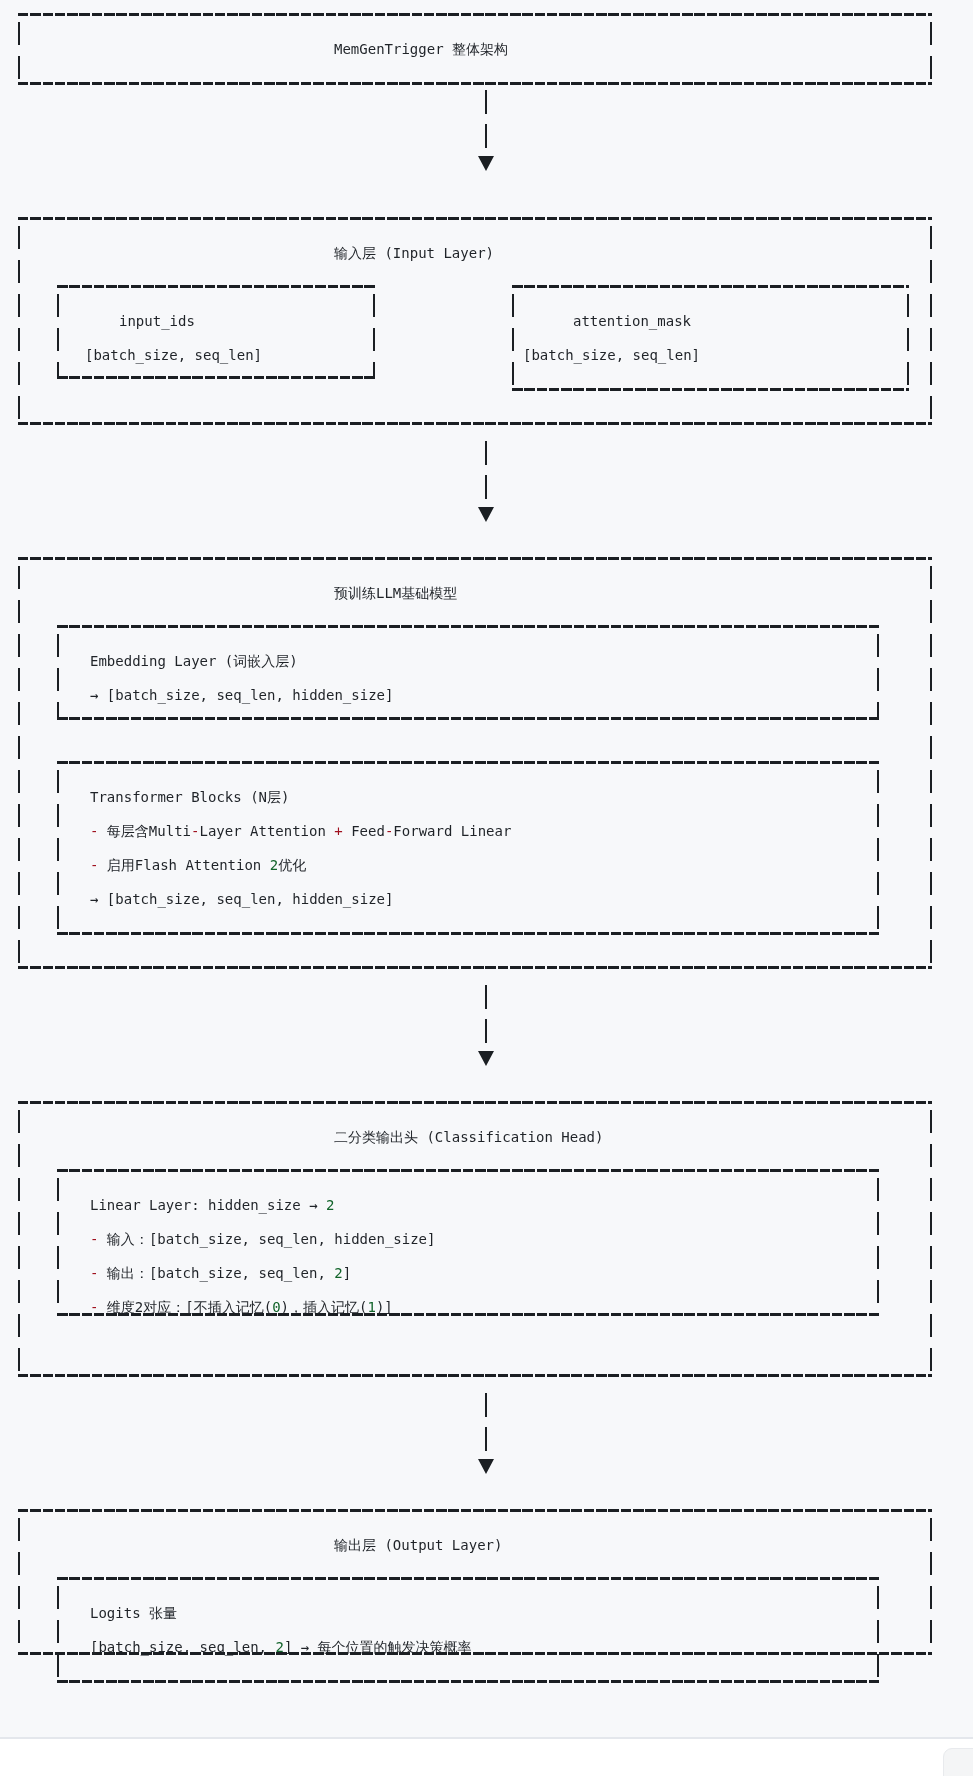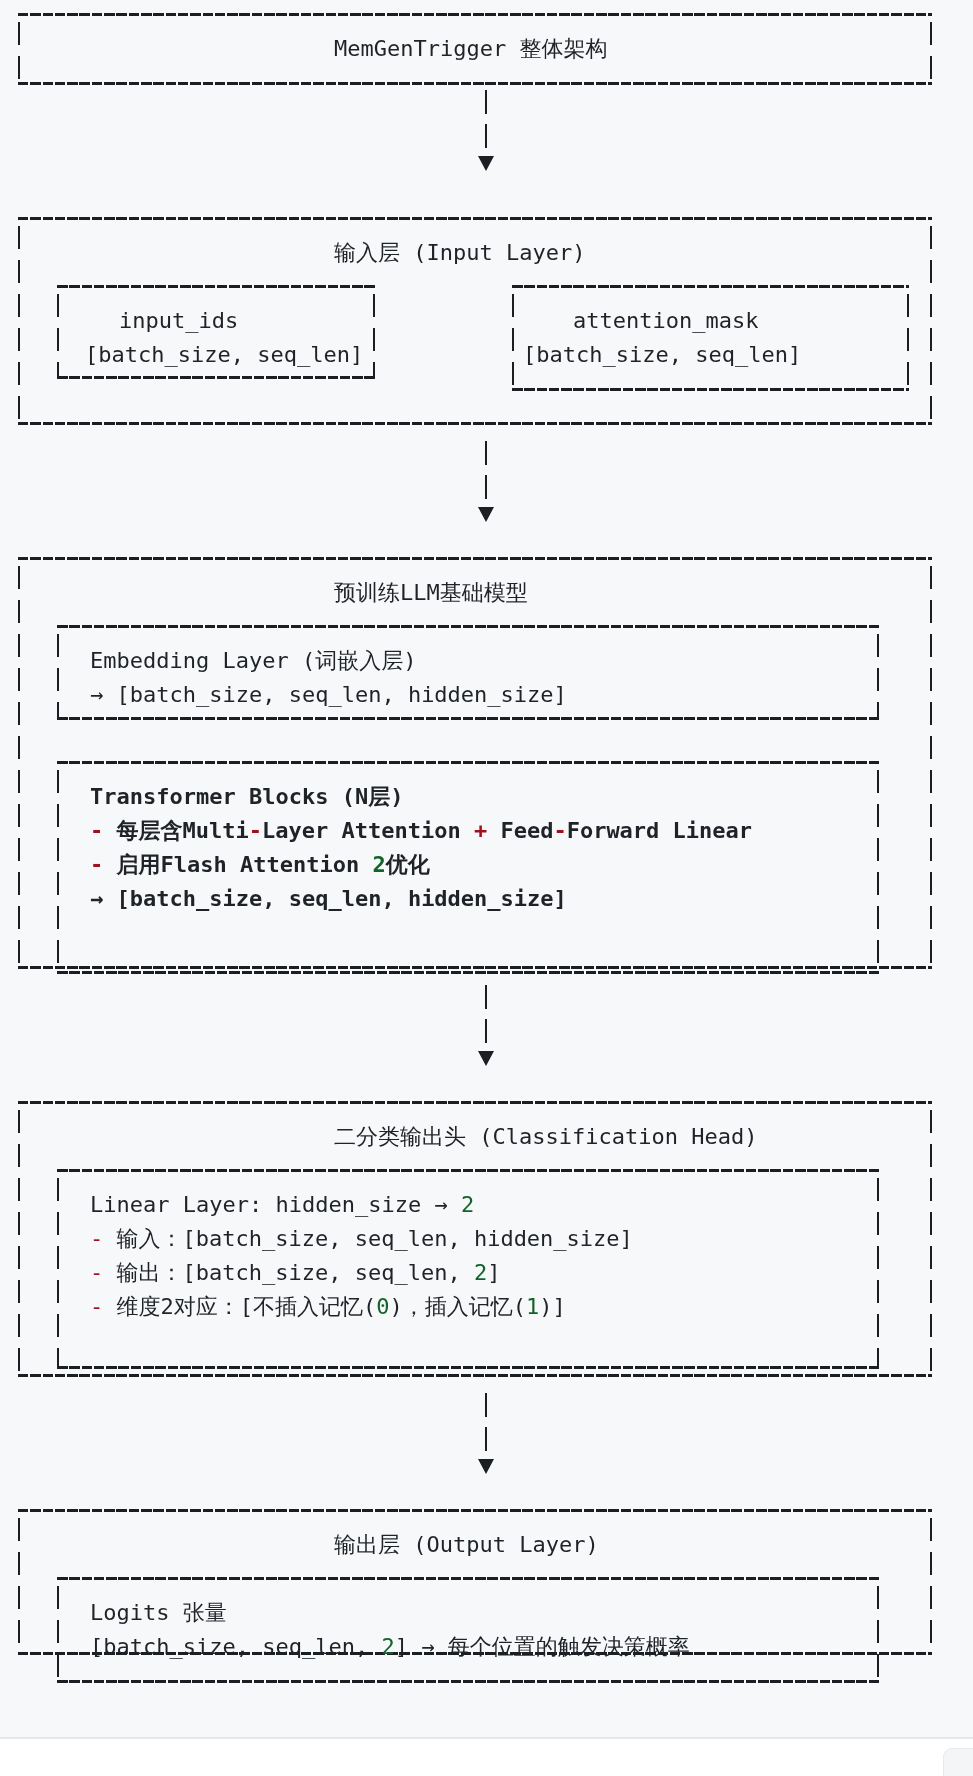--- a/index.html
+++ b/index.html
@@ -12,7 +12,7 @@
   .codeblock{
     position:absolute;left:0;top:0;width:973px;height:1739px;
     background:var(--code);border-bottom:2px solid var(--divider);
-    color:var(--text);font-size:22px;line-height:34px;
+    color:var(--text);font-size:14px;line-height:34px;
   }
   
   .abox{

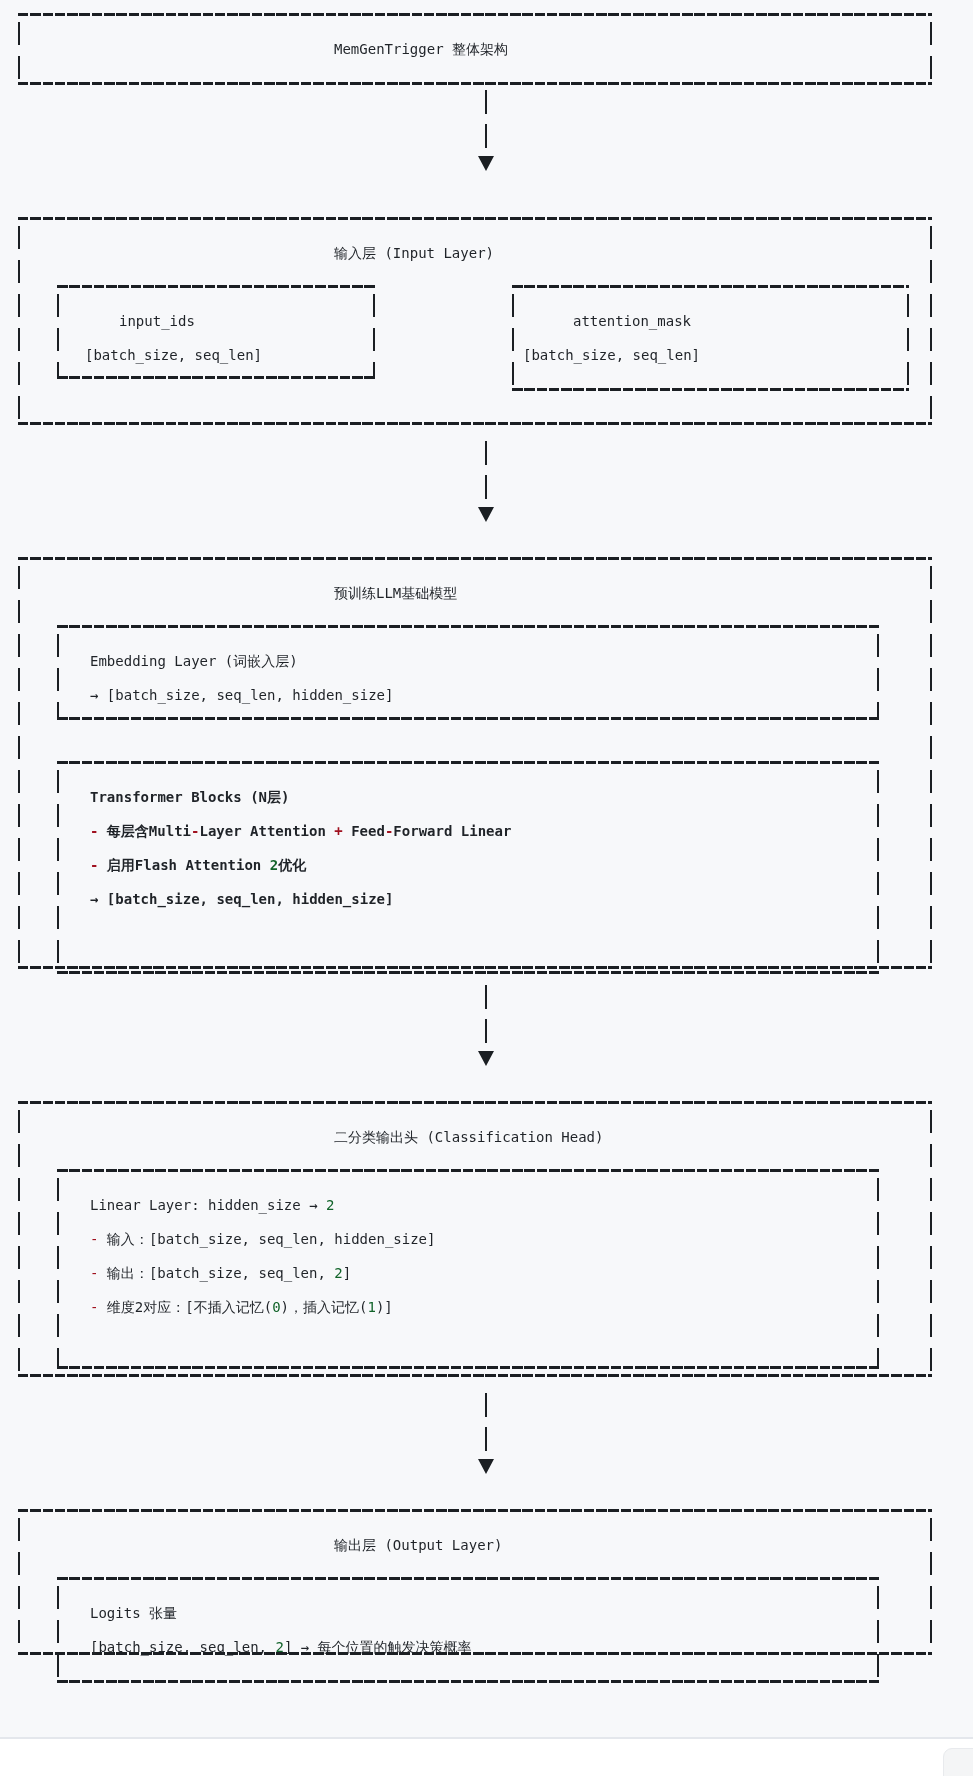--- a/index.html
+++ b/index.html
@@ -80,7 +80,7 @@
         <div class="bl r1 content"><span>Embedding Layer (词嵌入层)</span></div>
         <div class="bl r2 content"><span>→ [batch_size, seq_len, hidden_size]</span></div>
       </div>
-      <div class="abox" style="left:39px;top:204px;width:822px;height:213px;font-weight:bold;">
+      <div class="abox" style="left:39px;top:204px;width:822px;height:174px;">
         <div class="bl r1 content"><span>Transformer Blocks (N层)</span></div>
         <div class="bl r2 content"><span style="color: rgb(160, 17, 31);">-</span><span> 每层含Multi</span><span style="color: rgb(160, 17, 31);">-</span><span>Layer Attention </span><span style="color: rgb(160, 17, 31);">+</span><span> Feed</span><span style="color: rgb(160, 17, 31);">-</span><span>Forward Linear</span></div>
         <div class="bl r3 content"><span style="color: rgb(160, 17, 31);">-</span><span> 启用Flash Attention </span><span style="color: rgb(17, 99, 41);">2</span><span>优化</span></div>

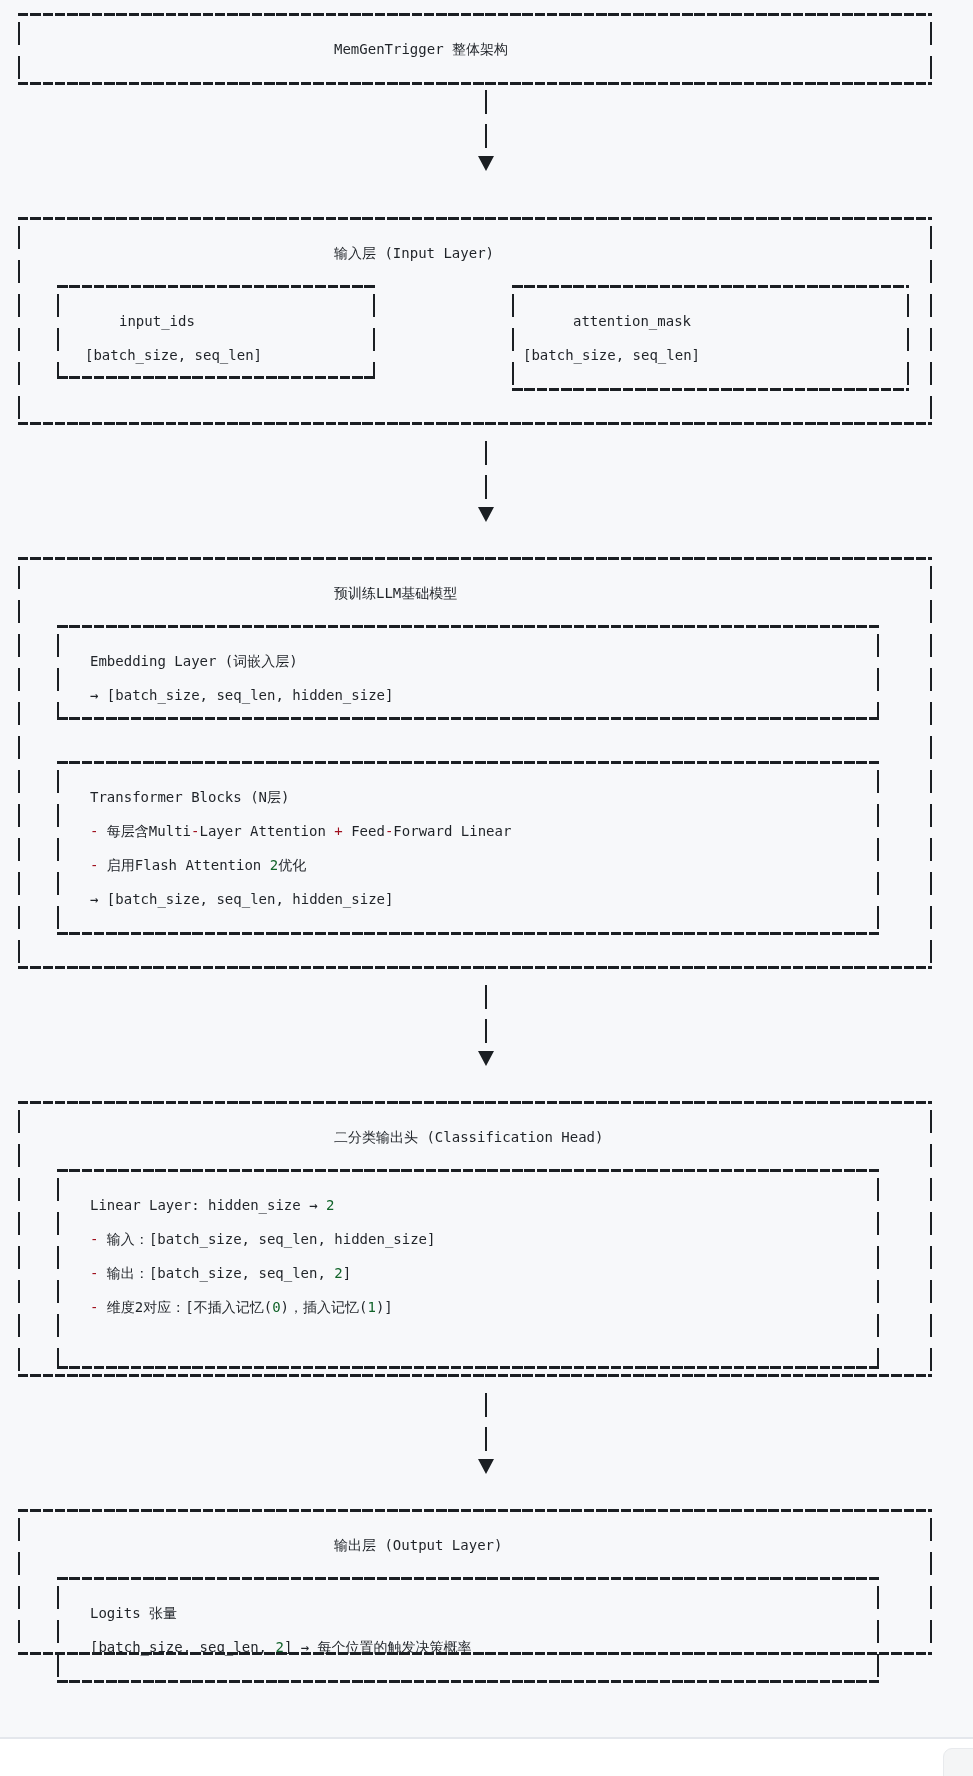--- a/index.html
+++ b/index.html
@@ -96,7 +96,7 @@
 
     <div class="abox" style="left:18px;top:1101px;width:914px;height:276px;">
       <div class="bl title-line">二分类输出头 (Classification Head)</div>
-      <div class="abox" style="left:39px;top:68px;width:822px;height:200px;">
+      <div class="abox" style="left:39px;top:68px;width:822px;height:147px;">
         <div class="bl r1 content"><span>Linear Layer: hidden_size → </span><span style="color: rgb(17, 99, 41);">2</span></div>
         <div class="bl r2 content"><span style="color: rgb(160, 17, 31);">-</span><span> 输入：</span><span>[batch_size, seq_len, hidden_size]</span></div>
         <div class="bl r3 content"><span style="color: rgb(160, 17, 31);">-</span><span> 输出：</span><span>[batch_size, seq_len, </span><span style="color: rgb(17, 99, 41);">2</span><span>]</span></div>

